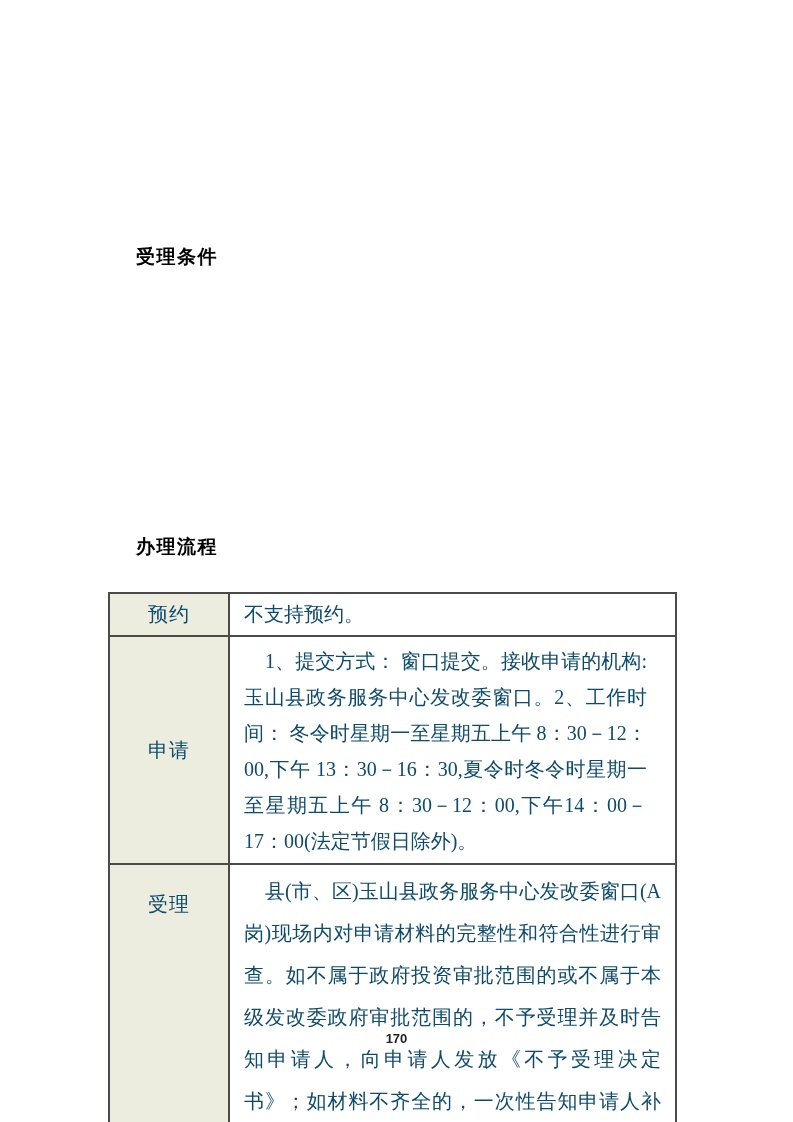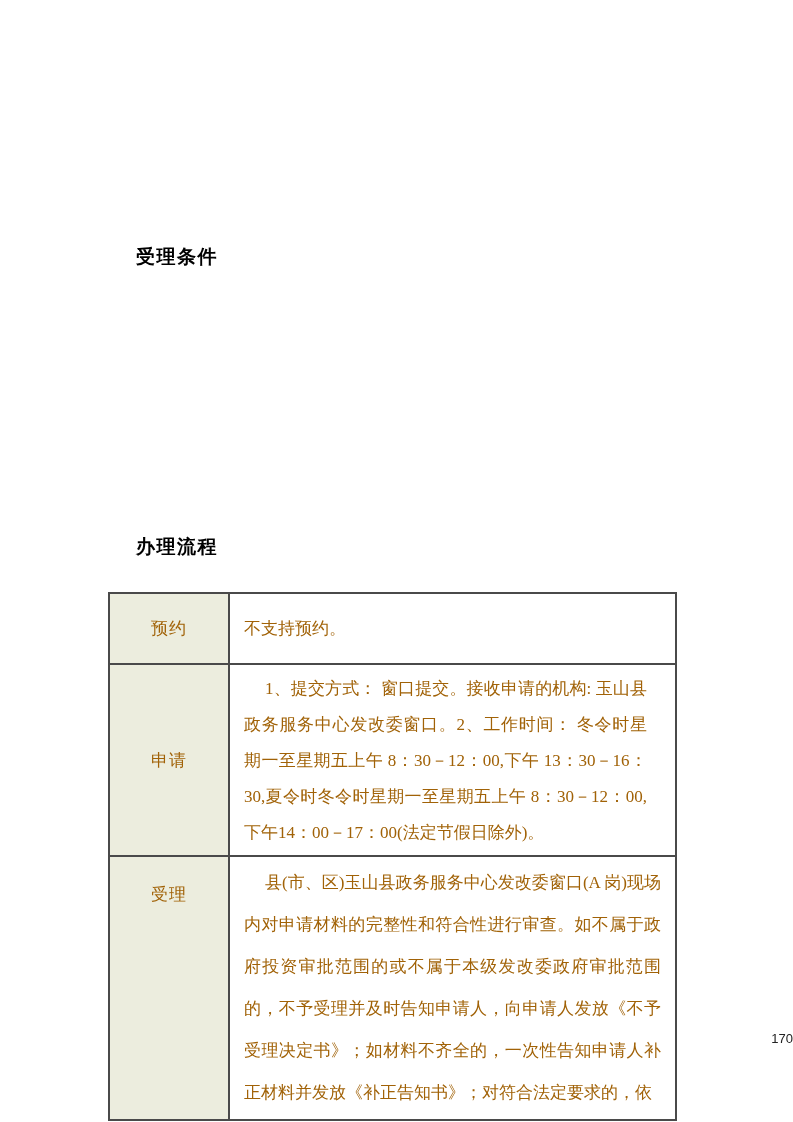--- a/index.html
+++ b/index.html
@@ -57,8 +57,8 @@
   }
   table.flow-table td {
     border: 2px solid var(--table-border, #4a4a4a);
-    font-size: 17px;
-    color: #a16207;
+    font-size: 20px;
+    color: #0c4a6e;
     overflow: hidden;
   }
   td.label-cell {

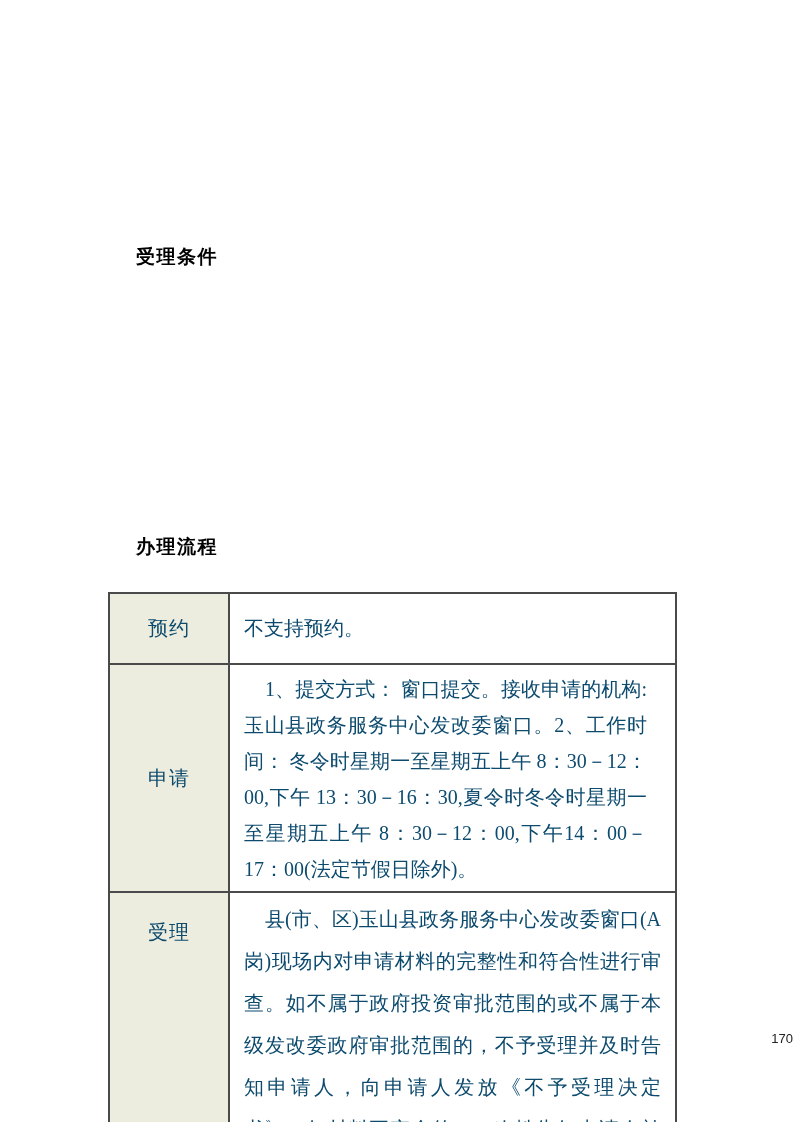--- a/index.html
+++ b/index.html
@@ -70,7 +70,7 @@
     letter-spacing: 1px;
   }
   td.content-cell {
-    padding: 16px 14px;
+    padding: 2px 14px;
     vertical-align: middle;
     text-align: justify;
     text-justify: inter-ideograph;

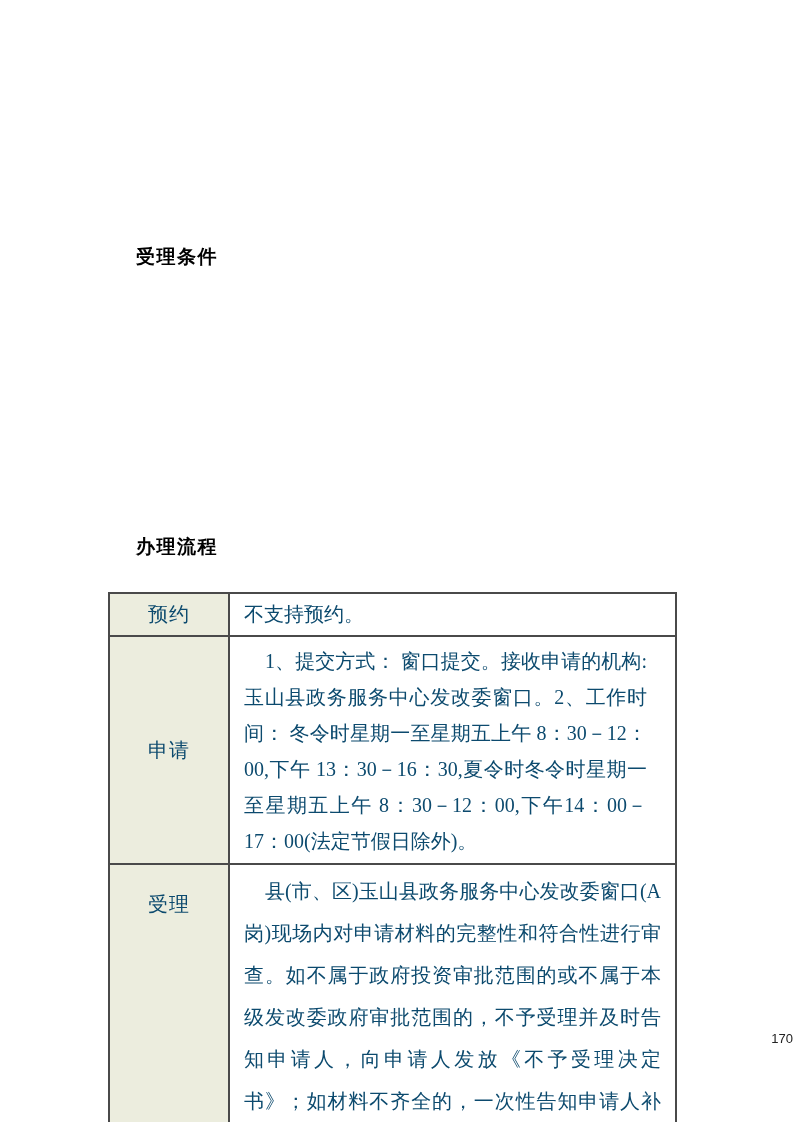--- a/index.html
+++ b/index.html
@@ -101,10 +101,11 @@
     top: 1031px;
     left: 0;
     width: 100%;
-    text-align: right;
+    text-align: center;
     font-size: 13px;
     color: #222222;
     font-family: "Liberation Sans", "DejaVu Sans", sans-serif;
+    font-weight: bold;
   }
 </style>
 </head>

